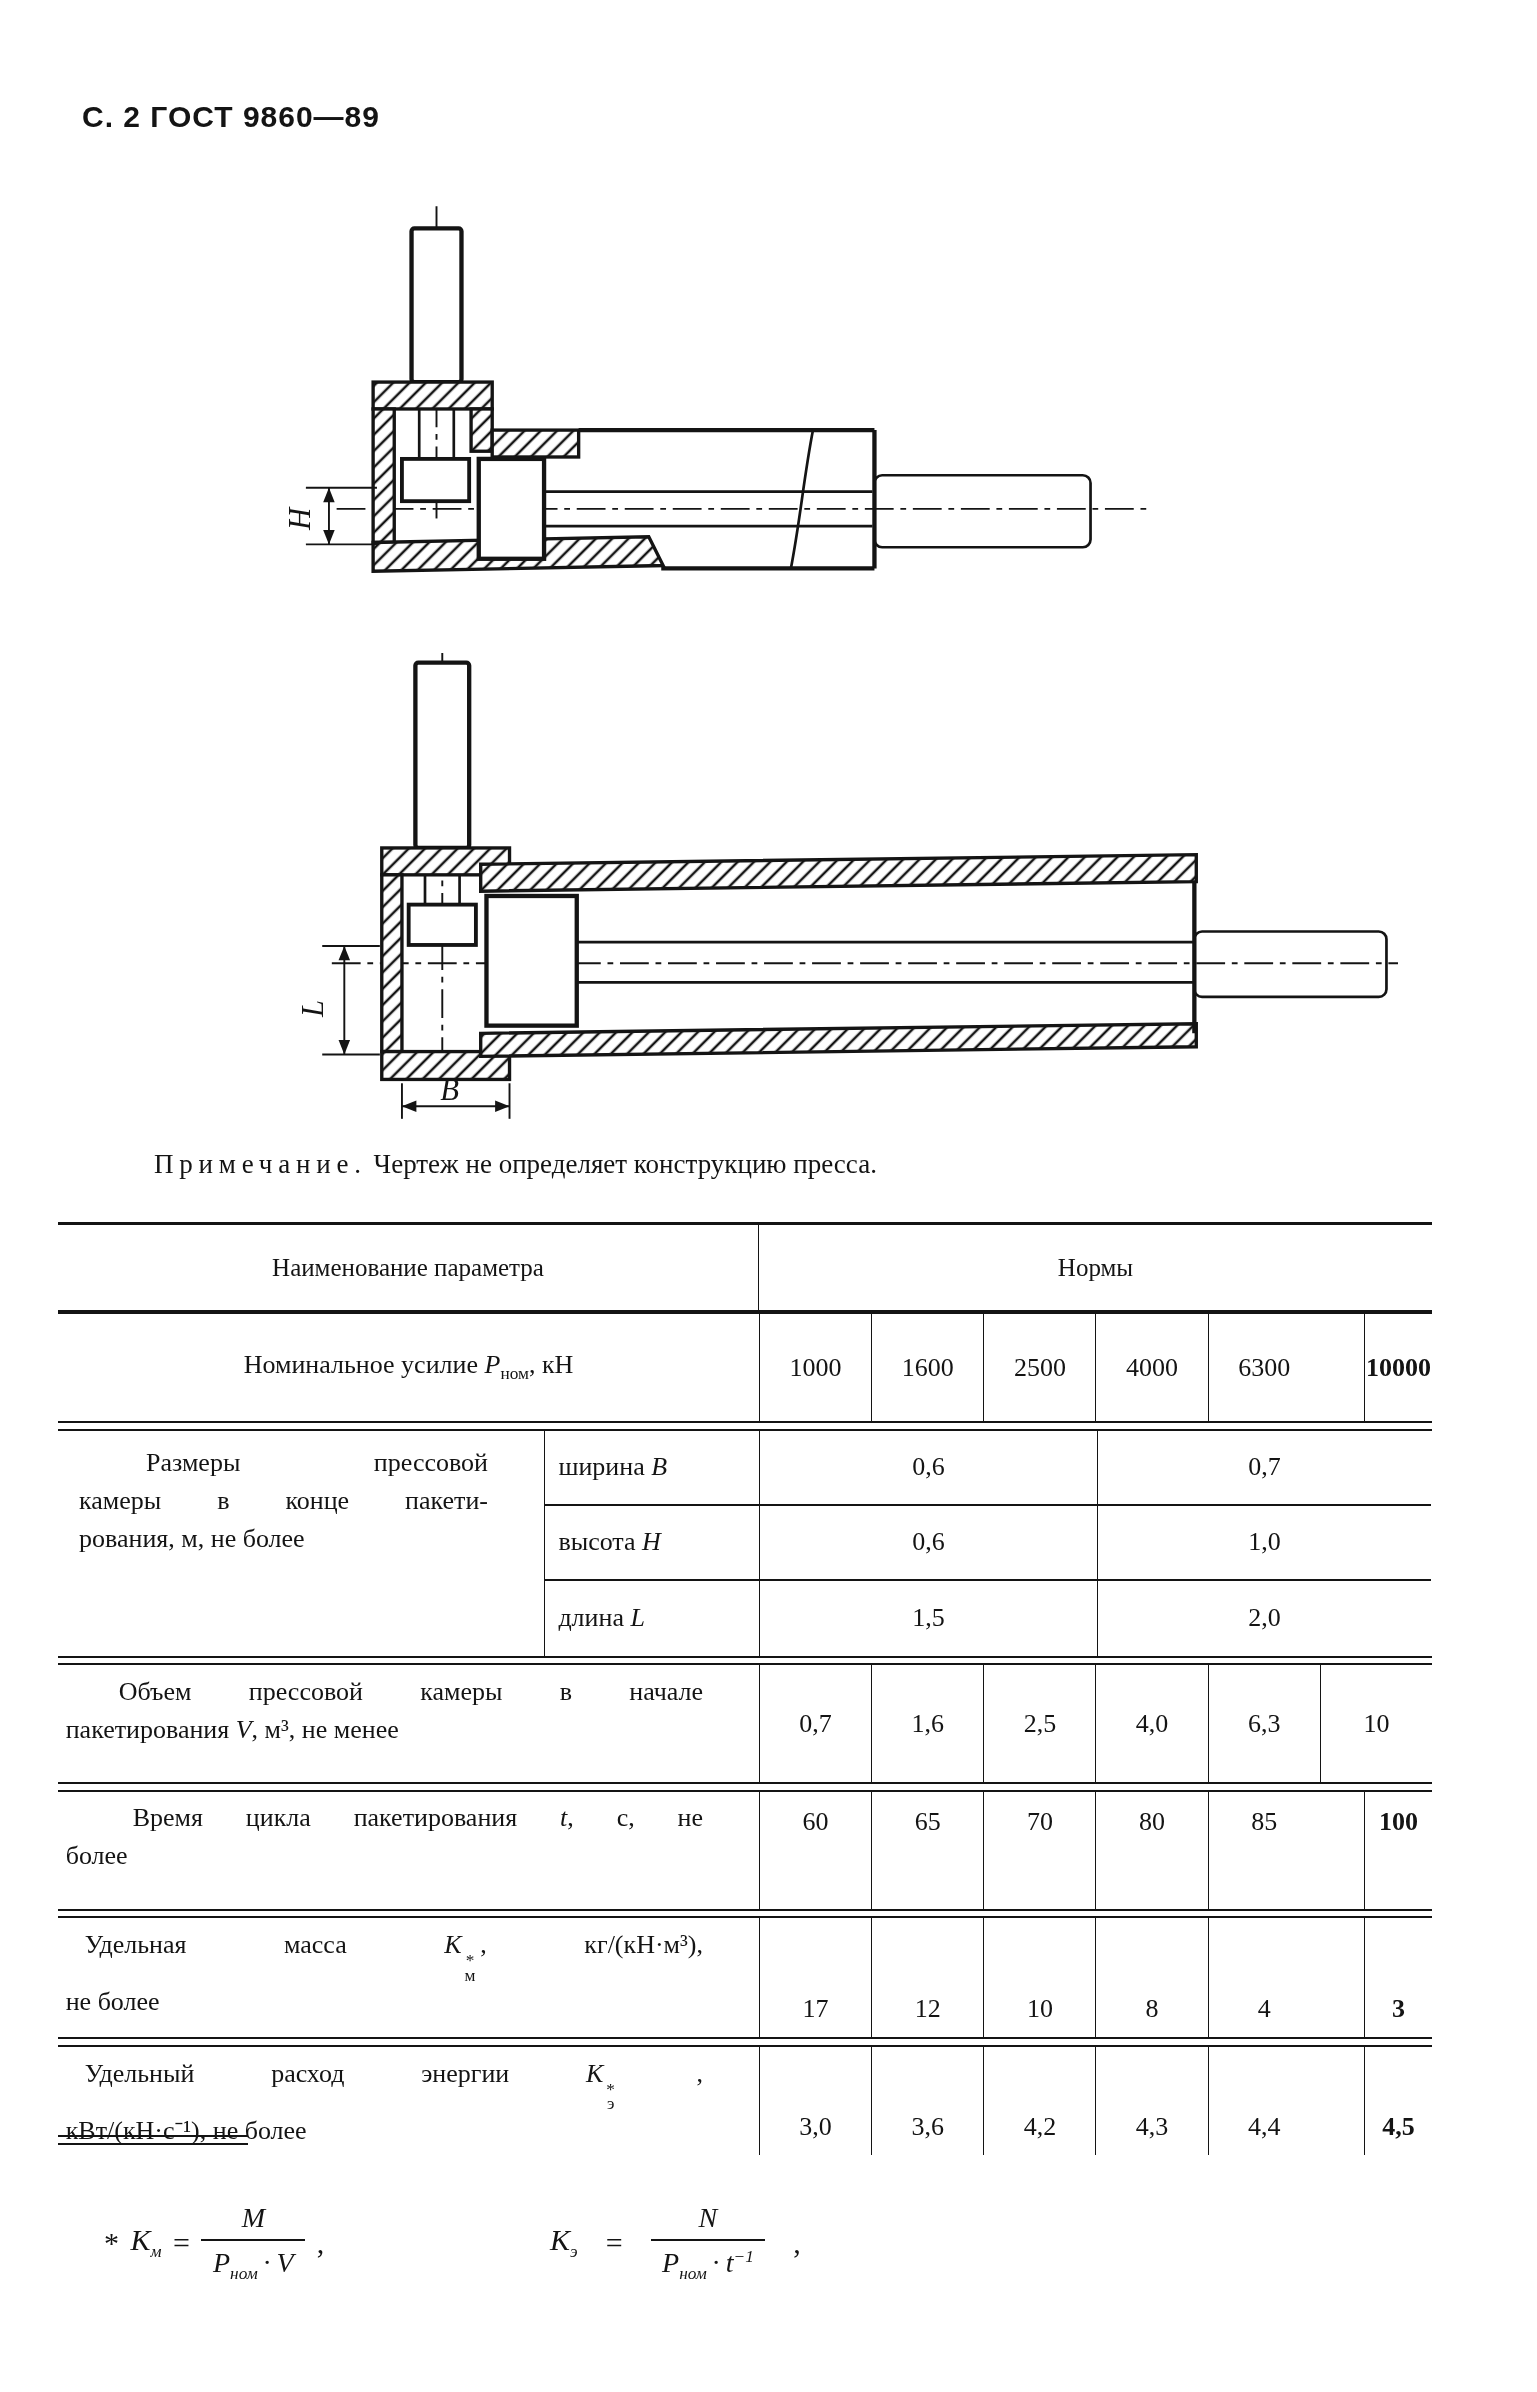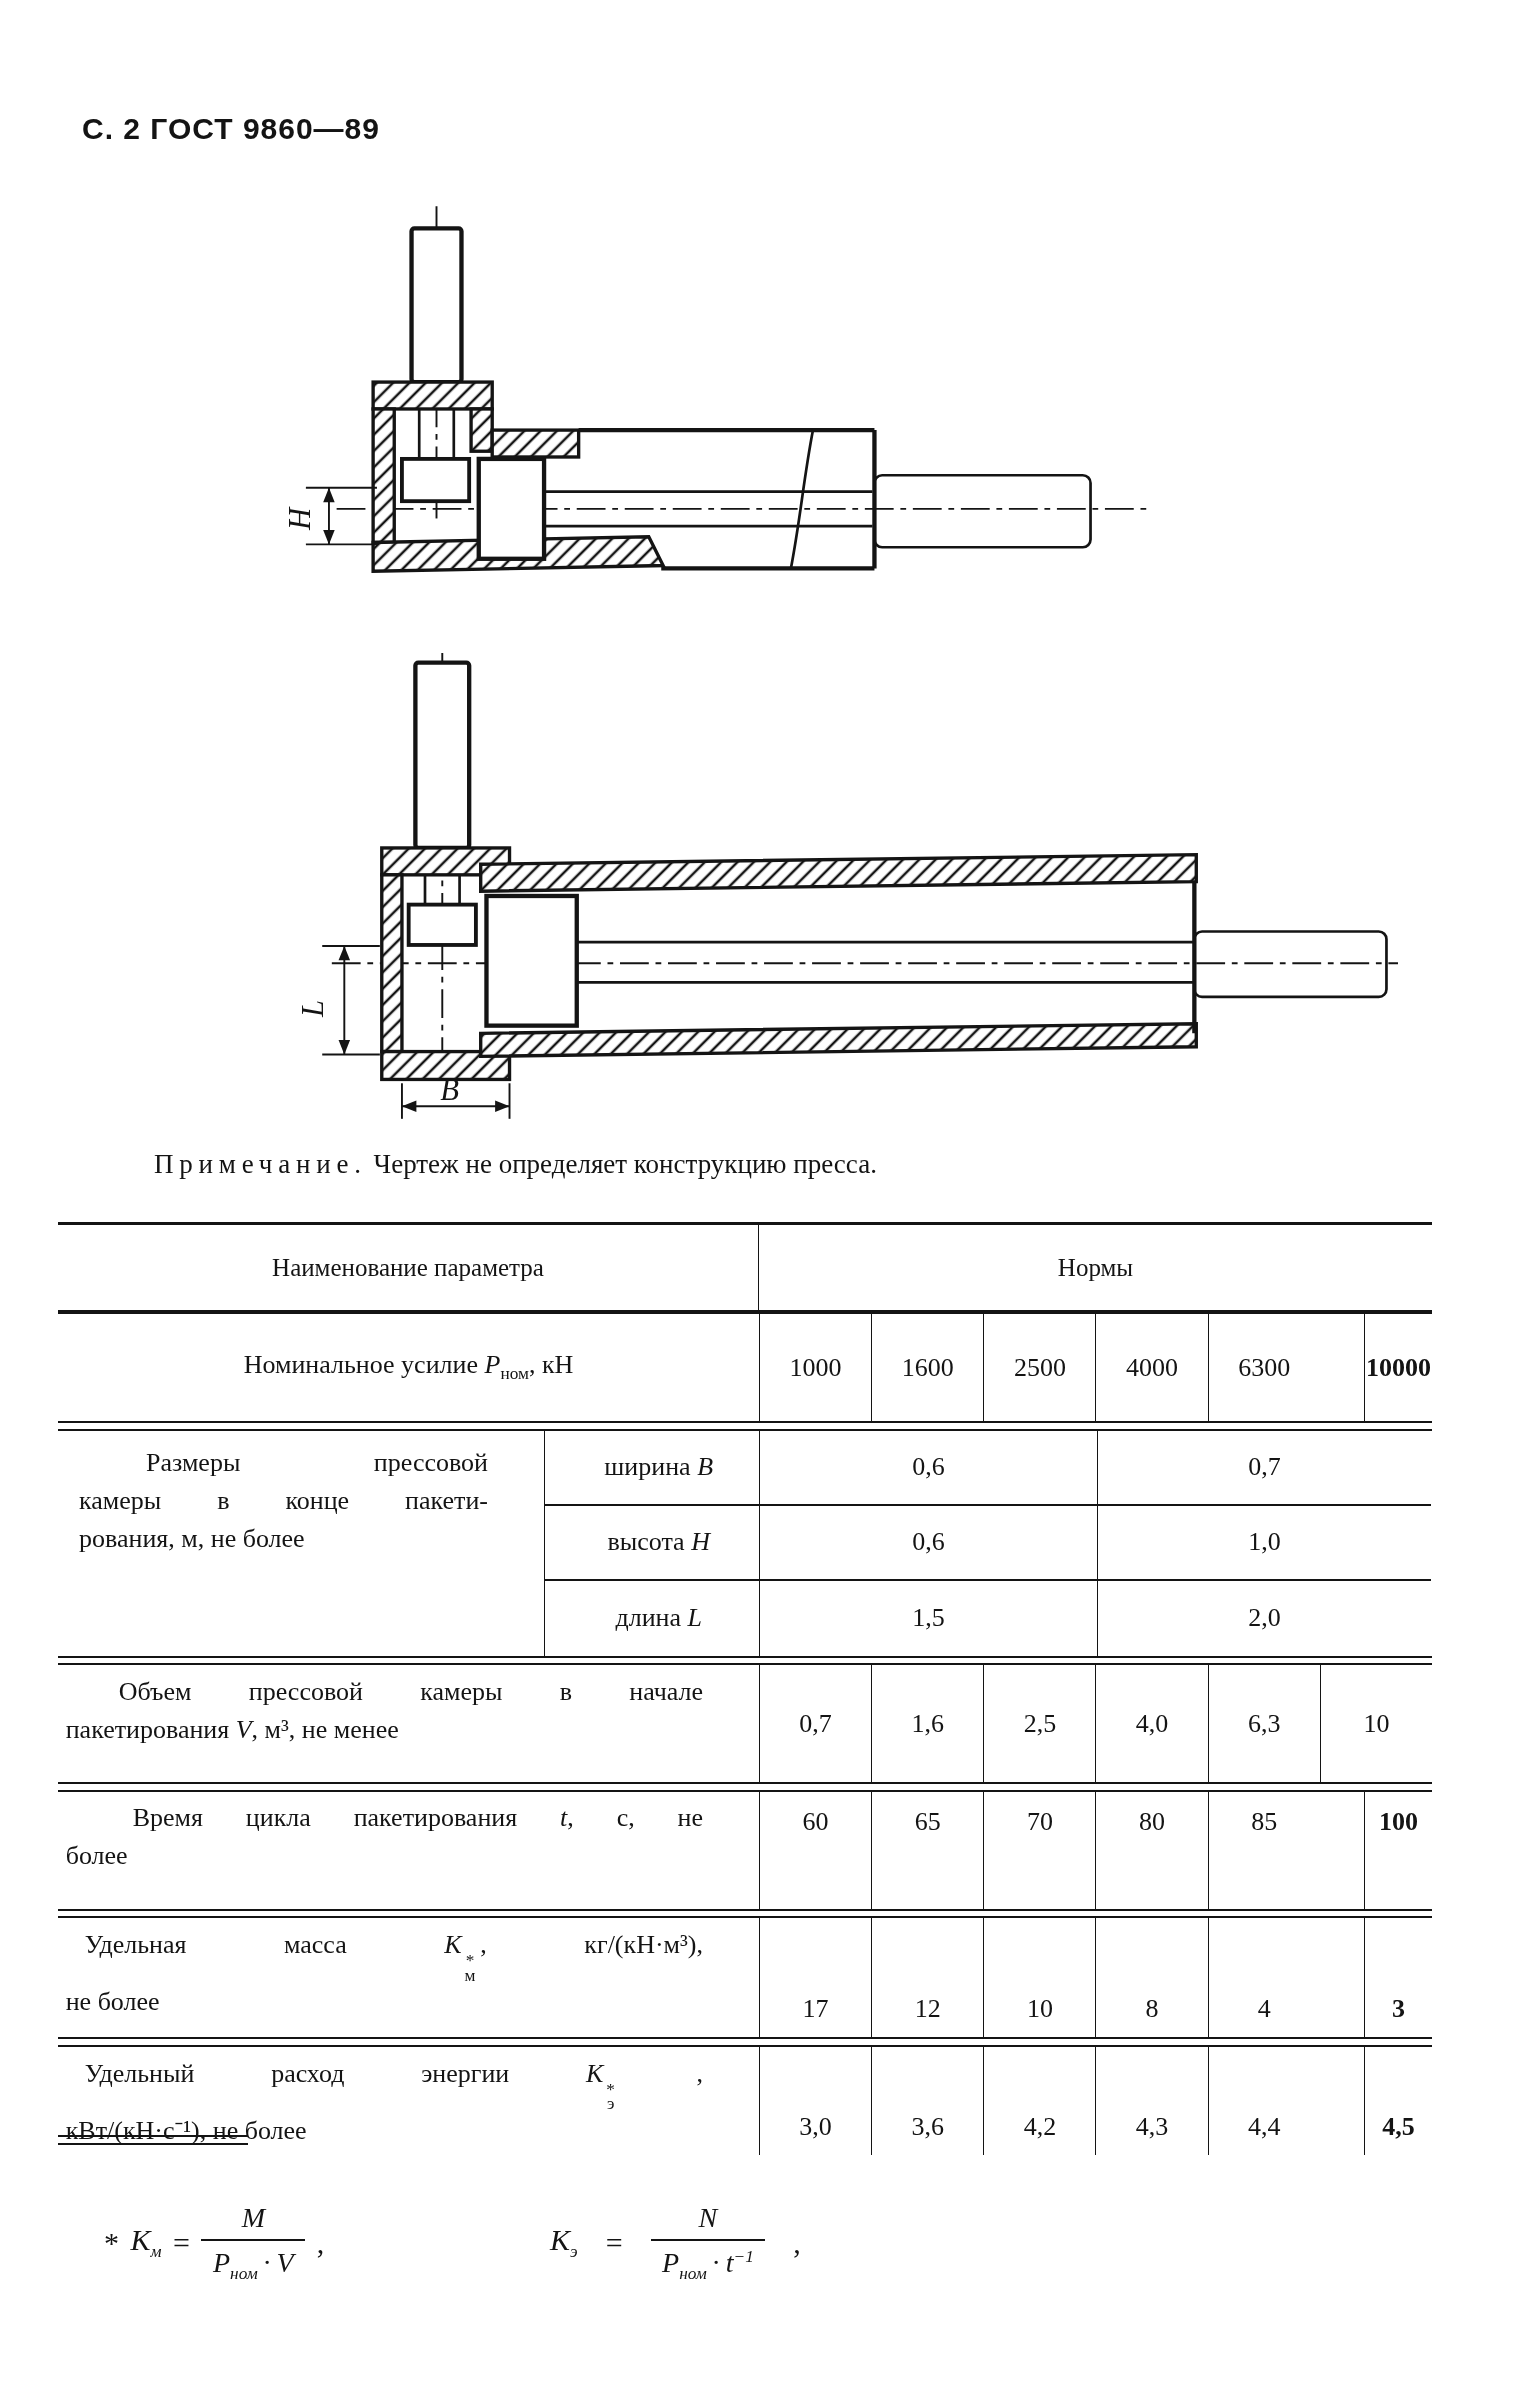--- a/index.html
+++ b/index.html
@@ -7,7 +7,7 @@
         font-family:"Liberation Serif", serif;color:#141414;}
   .abs{position:absolute;}
   
-  .hdr{left:82px;top:112px;font-family:"Liberation Sans",sans-serif;font-weight:bold;
+  .hdr{left:82px;top:100px;font-family:"Liberation Sans",sans-serif;font-weight:bold;
        font-size:30px;letter-spacing:1px;}
   
   .note{left:154px;top:1149px;font-size:27px;white-space:nowrap;}

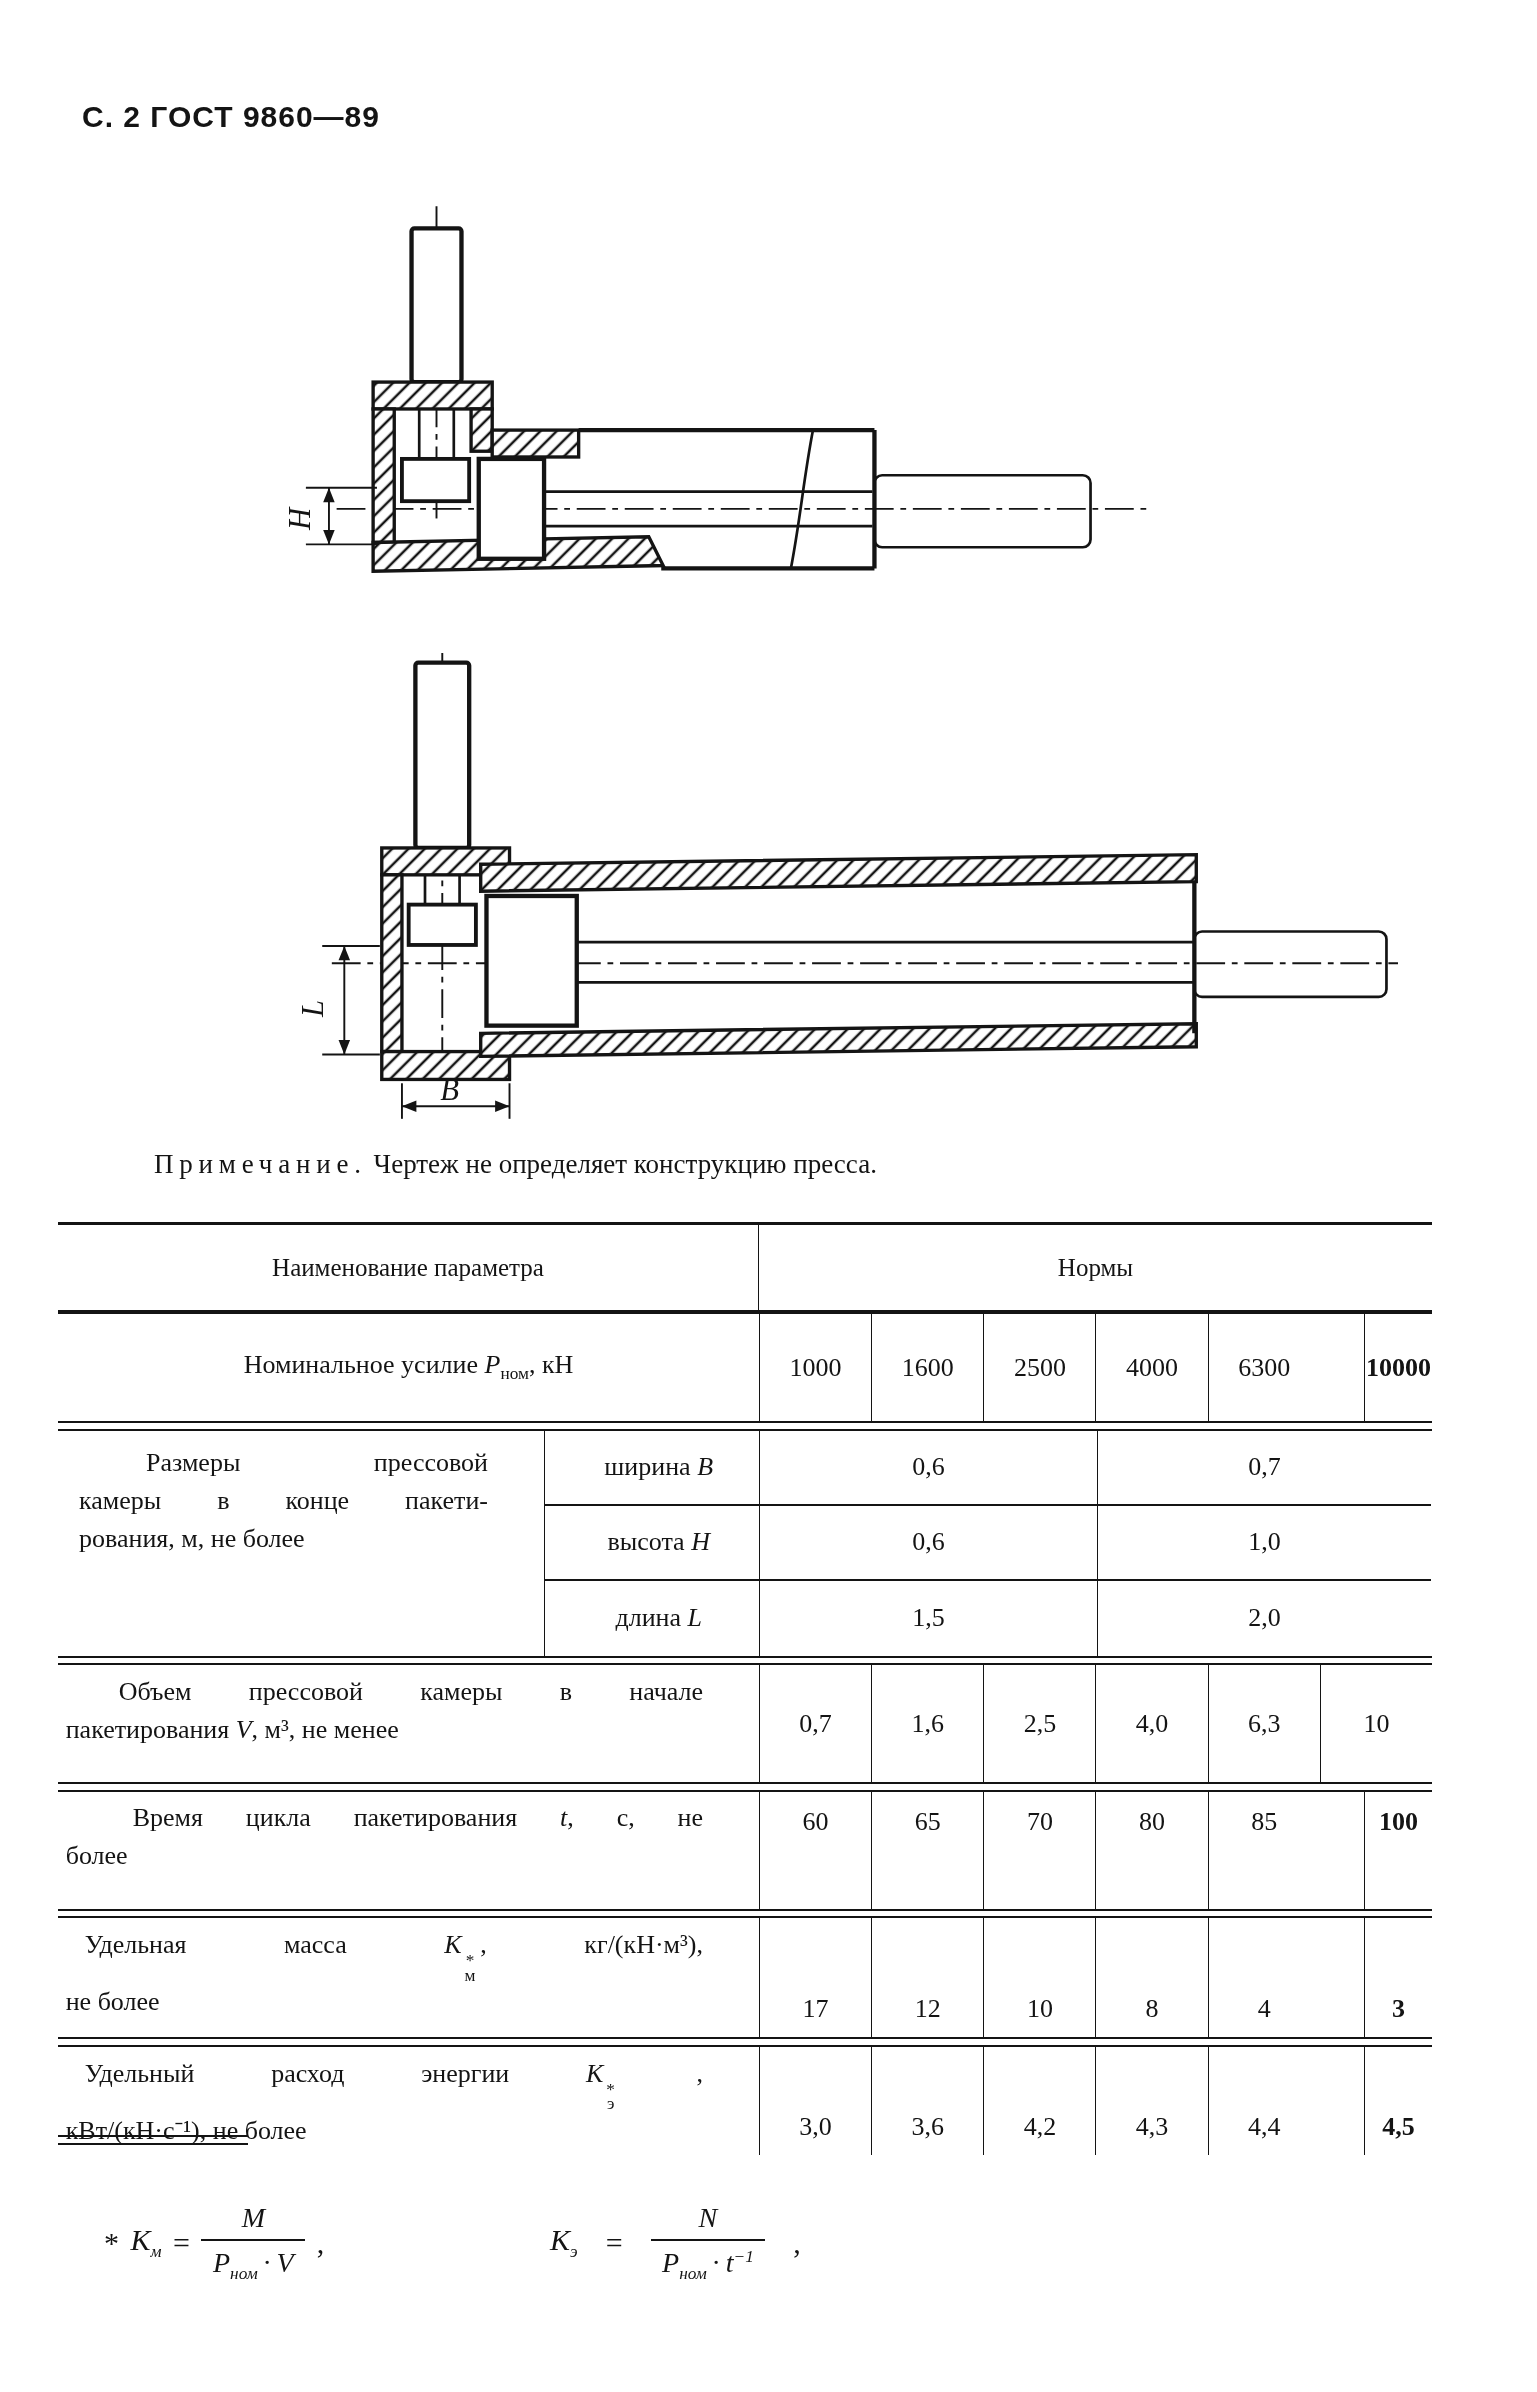--- a/index.html
+++ b/index.html
@@ -43,7 +43,7 @@
   
   .sizes{display:grid;grid-template-columns:486px 215px 338px 334px;}
   .szcol{display:flex;flex-direction:column;}
-  .szcell{height:75px;box-sizing:border-box;display:flex;align-items:center;font-size:26px;justify-content:center;}
+  .szcell{height:75px;box-sizing:border-box;display:flex;align-items:center;font-size:26px;}
   .szsub{border-left:1.9px solid #141414;padding-left:13.4px;}
   .szval{border-left:1.9px solid #141414;justify-content:center;}
   .sep{border-bottom:2.9px solid #141414;}

